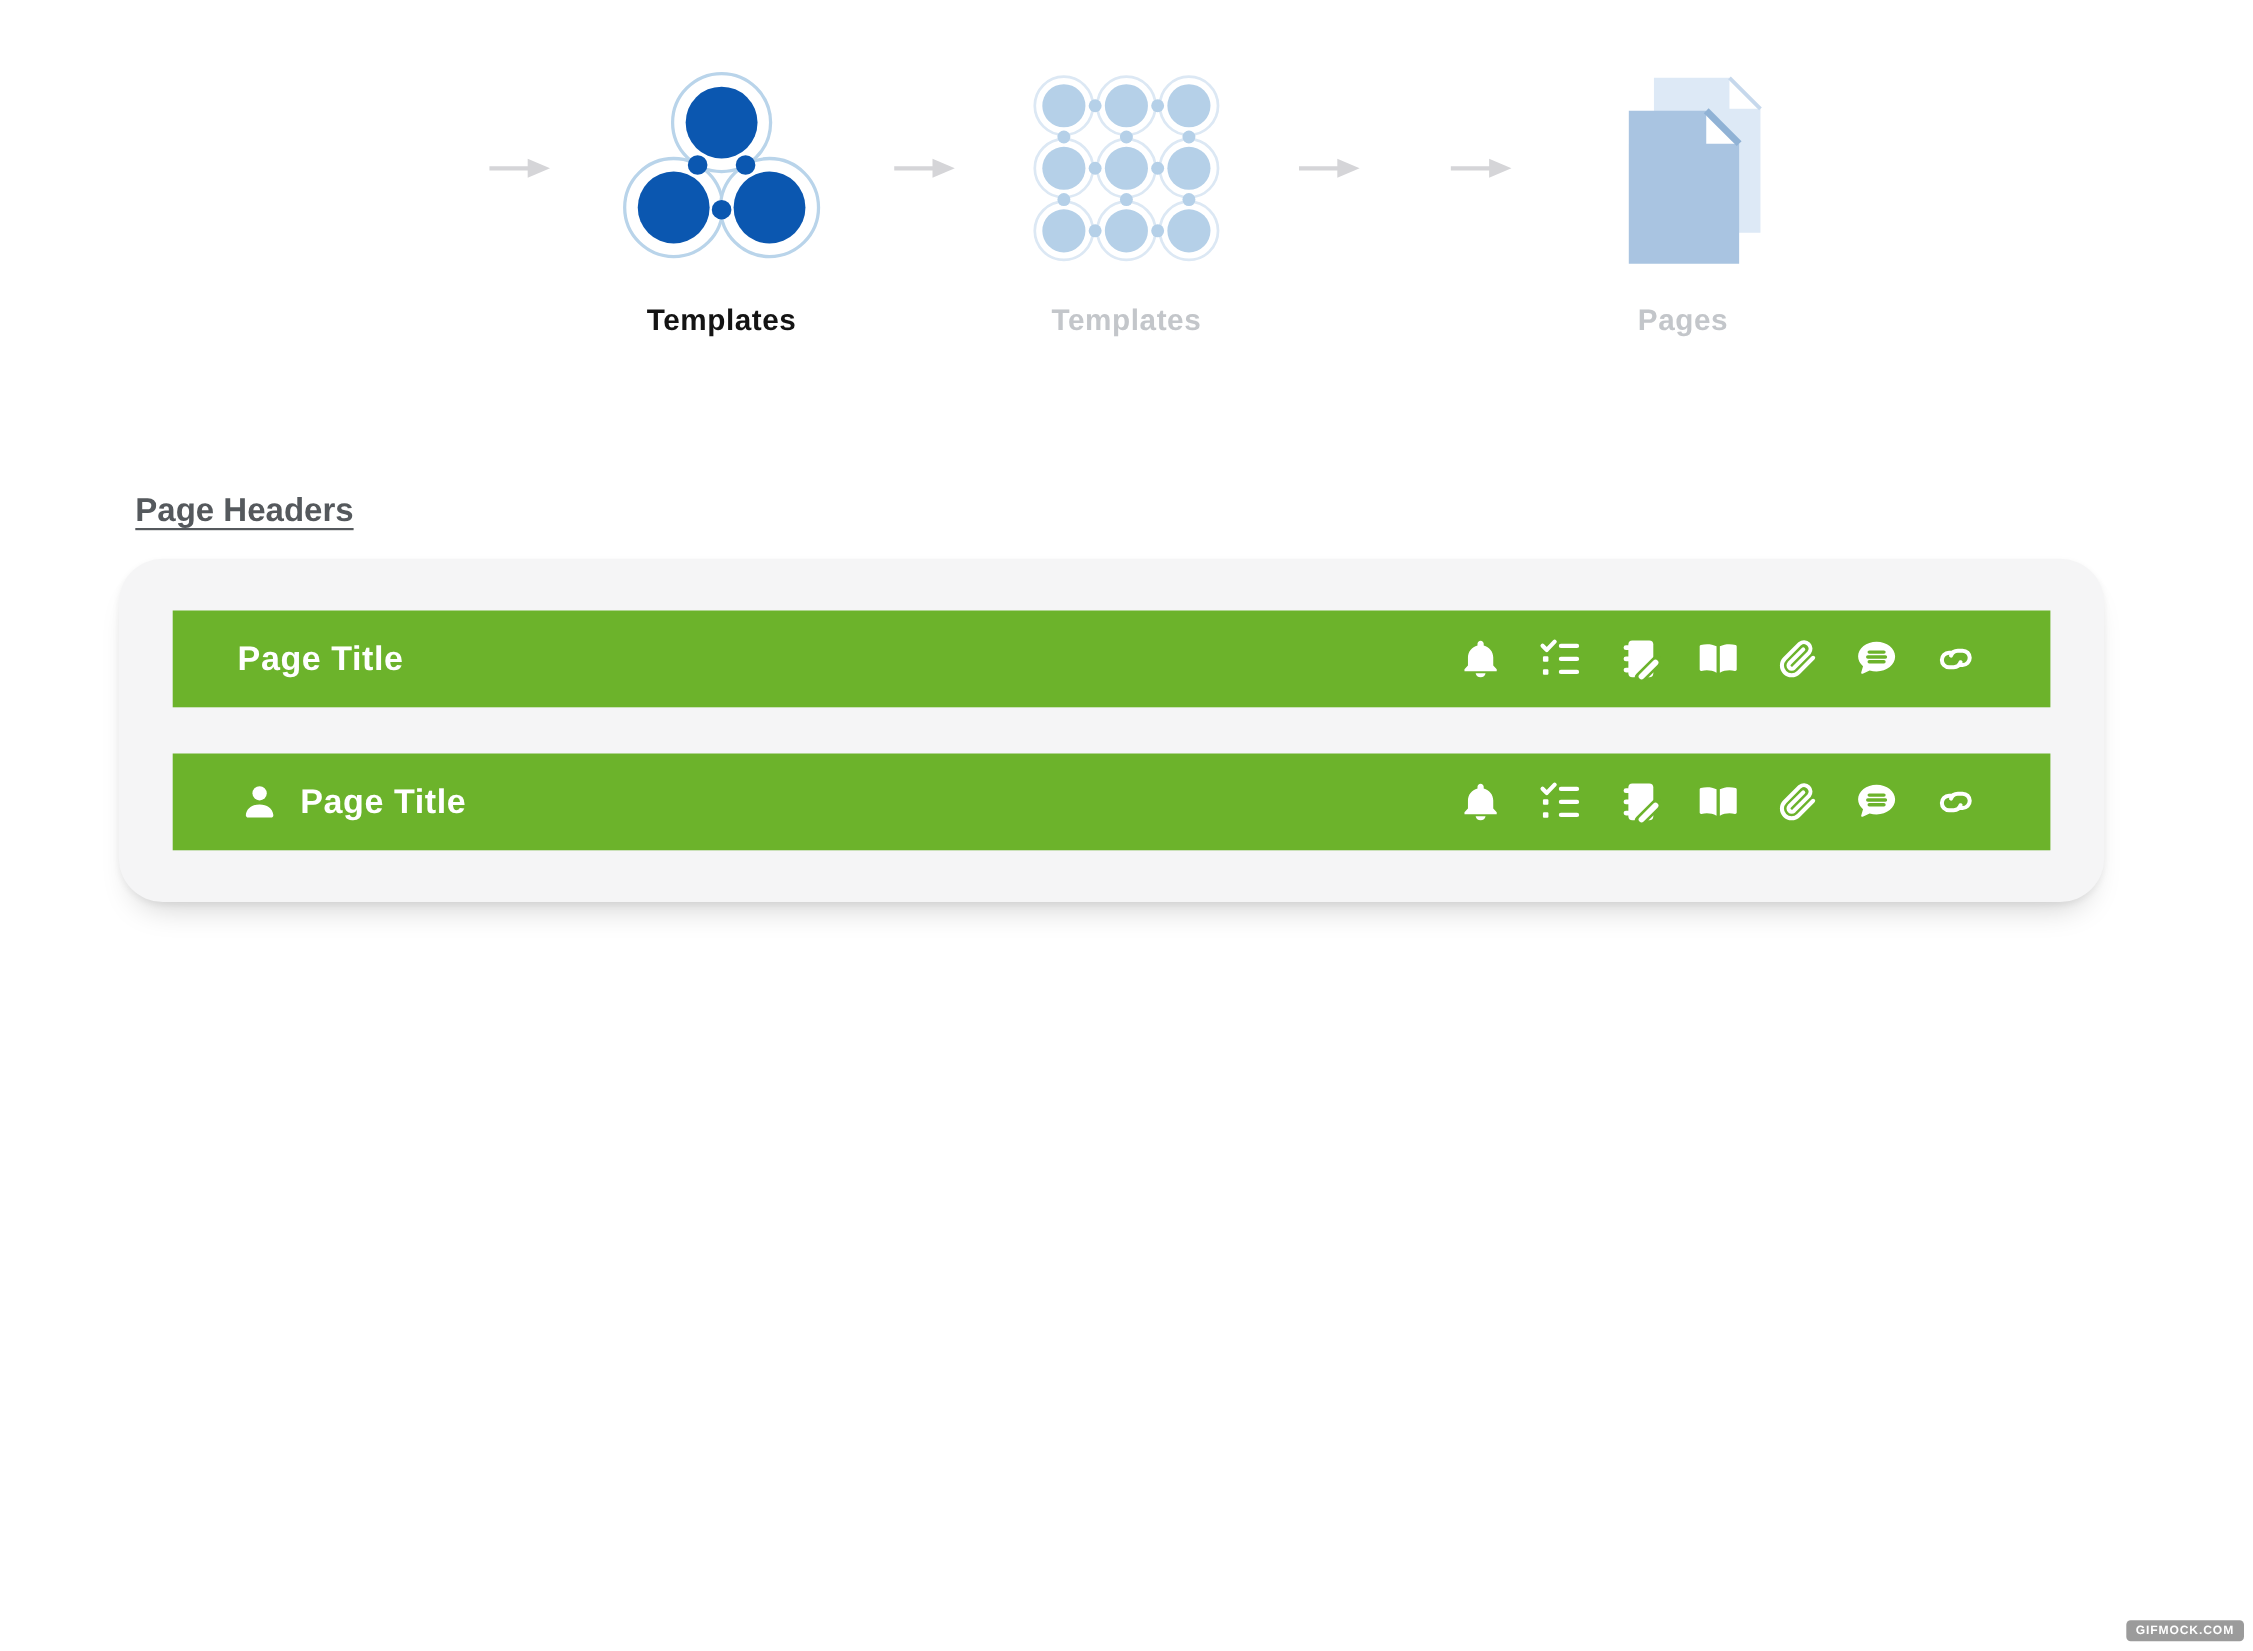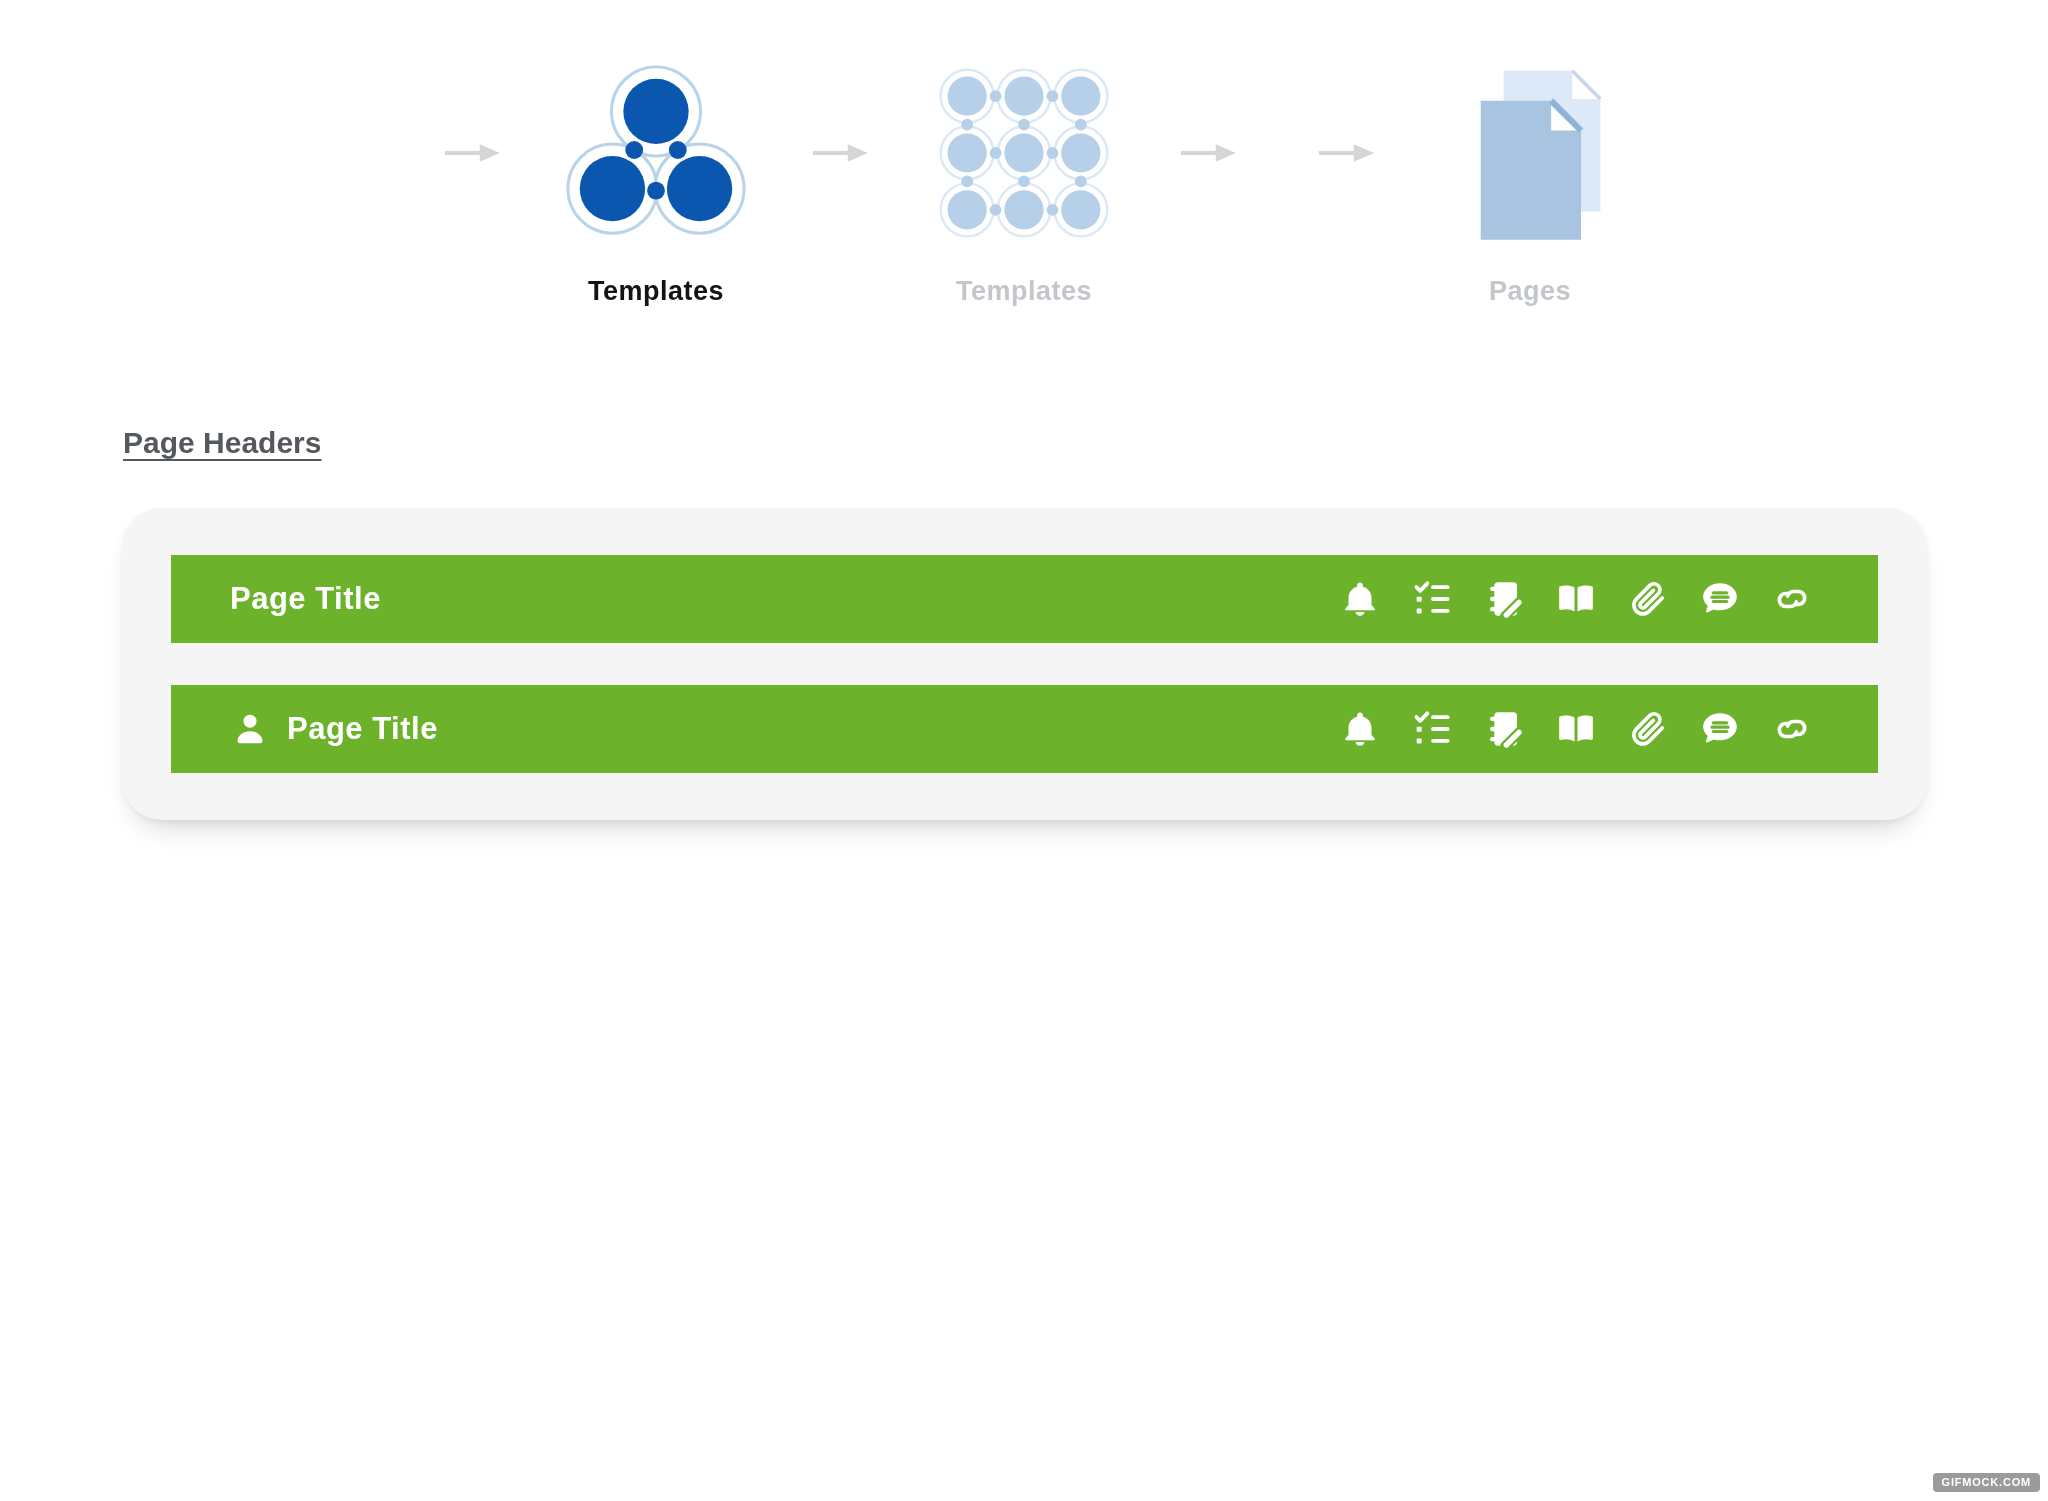--- a/index.html
+++ b/index.html
@@ -72,7 +72,7 @@
   
   .section-title{
     position:absolute;
-    left:123px;top:426px;
+    left:123px;top:448px;
     font-size:30px;
     font-weight:700;
     color:var(--heading);

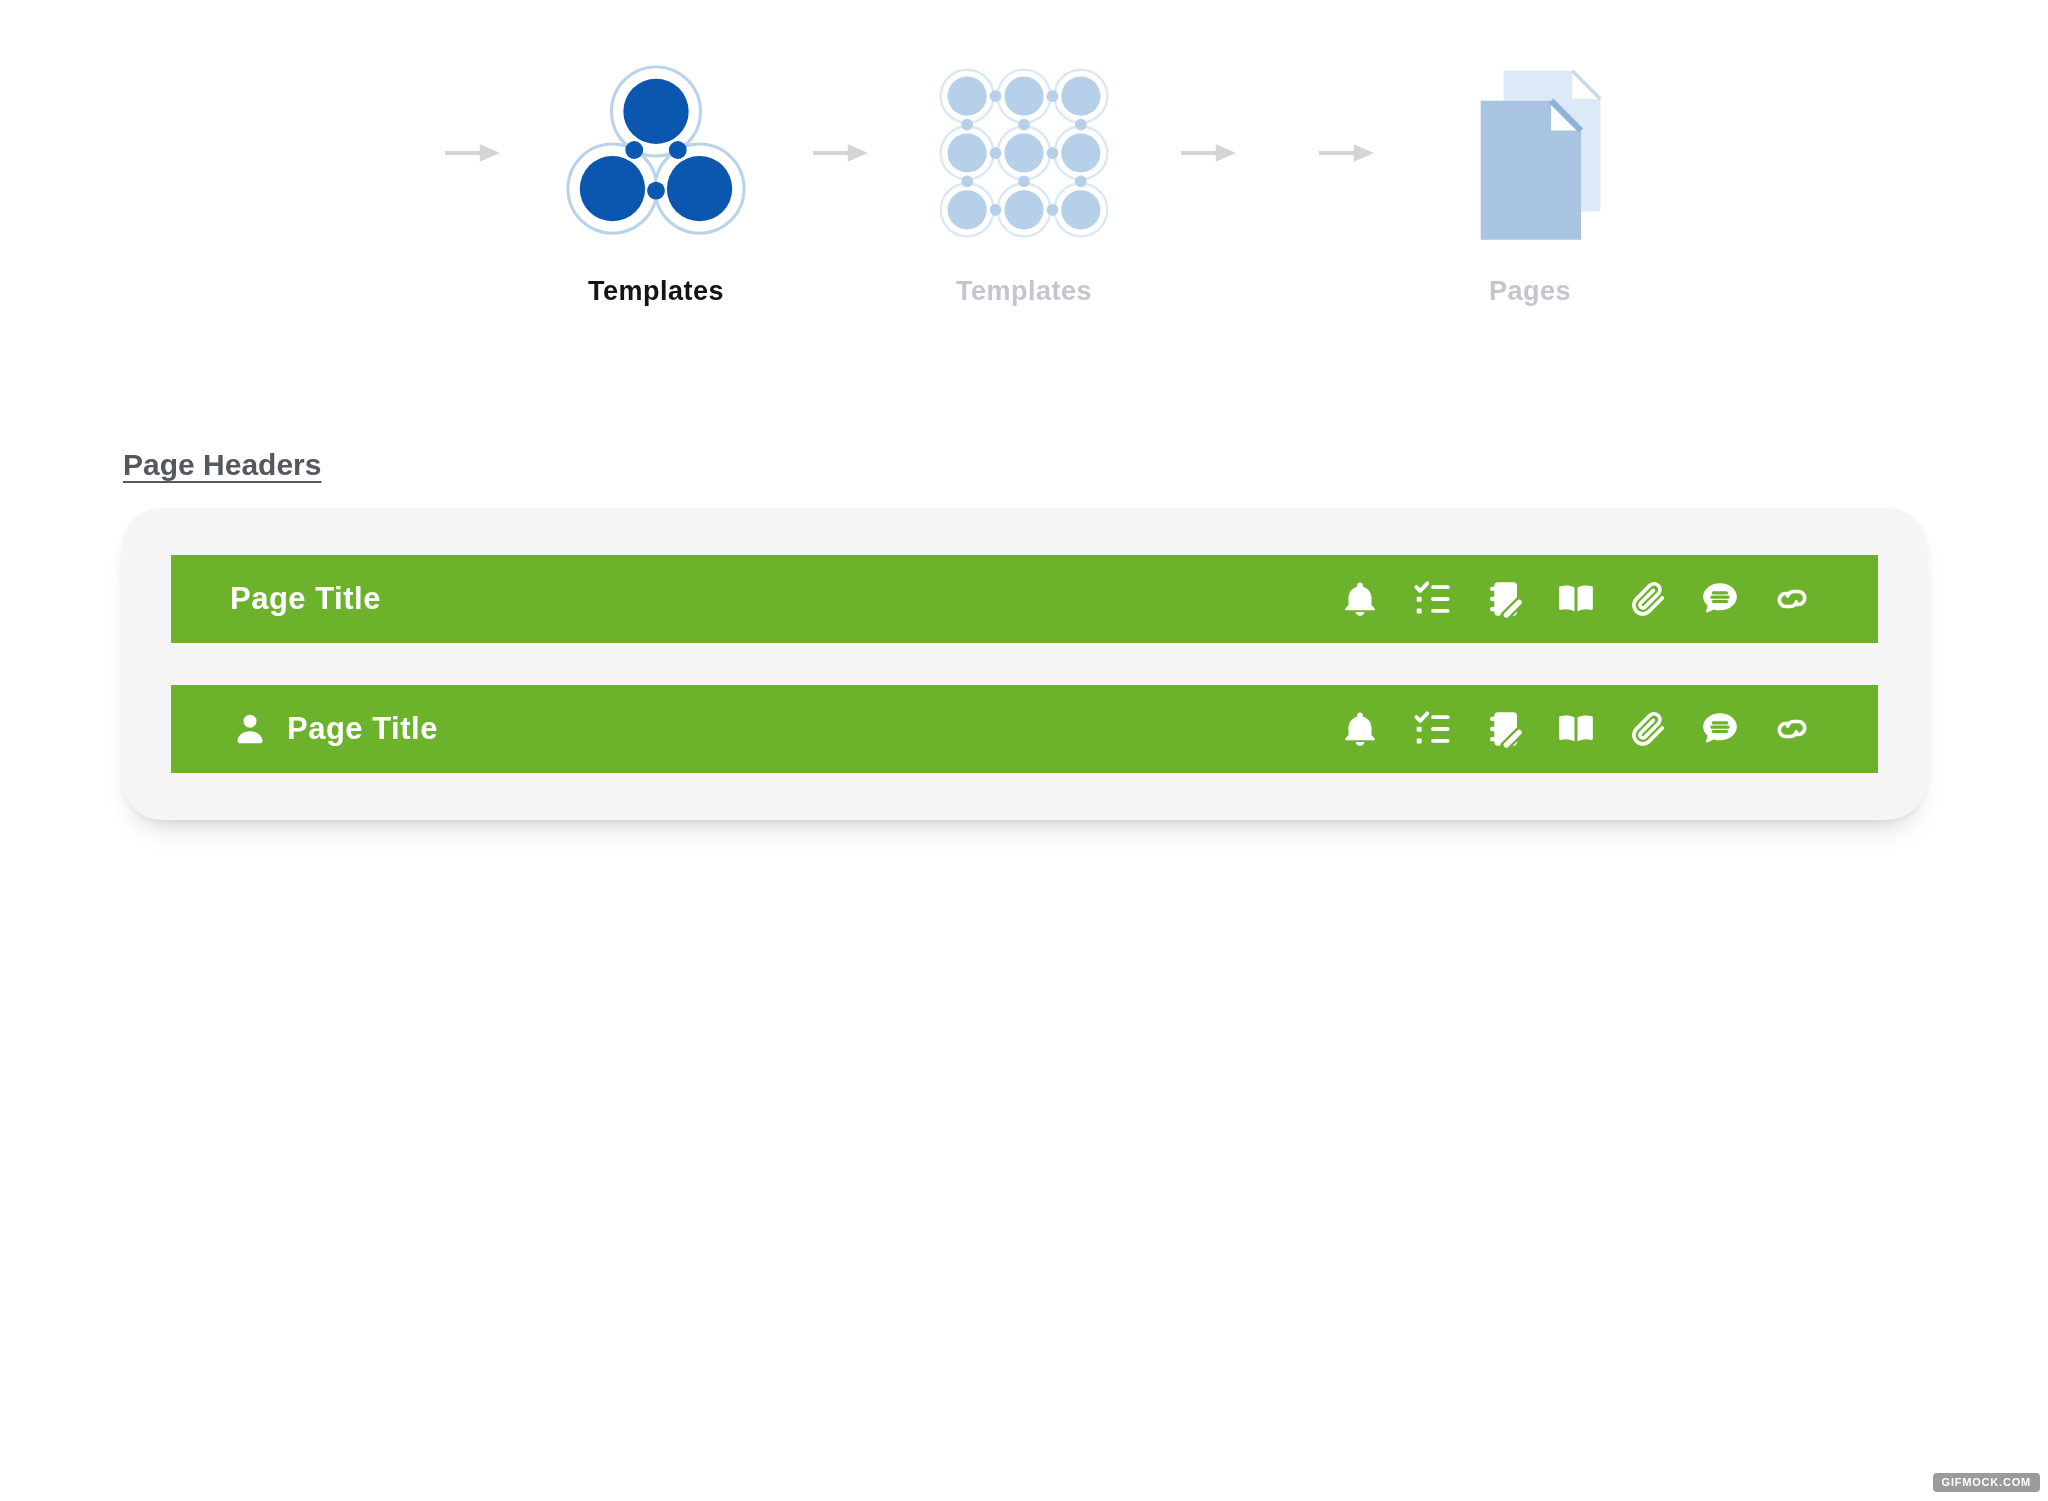--- a/index.html
+++ b/index.html
@@ -84,7 +84,7 @@
   
   .card{
     position:absolute;
-    left:122px;top:508px;
+    left:108px;top:508px;
     width:1805px;height:312px;
     background:var(--card-bg);
     border-radius:40px;

